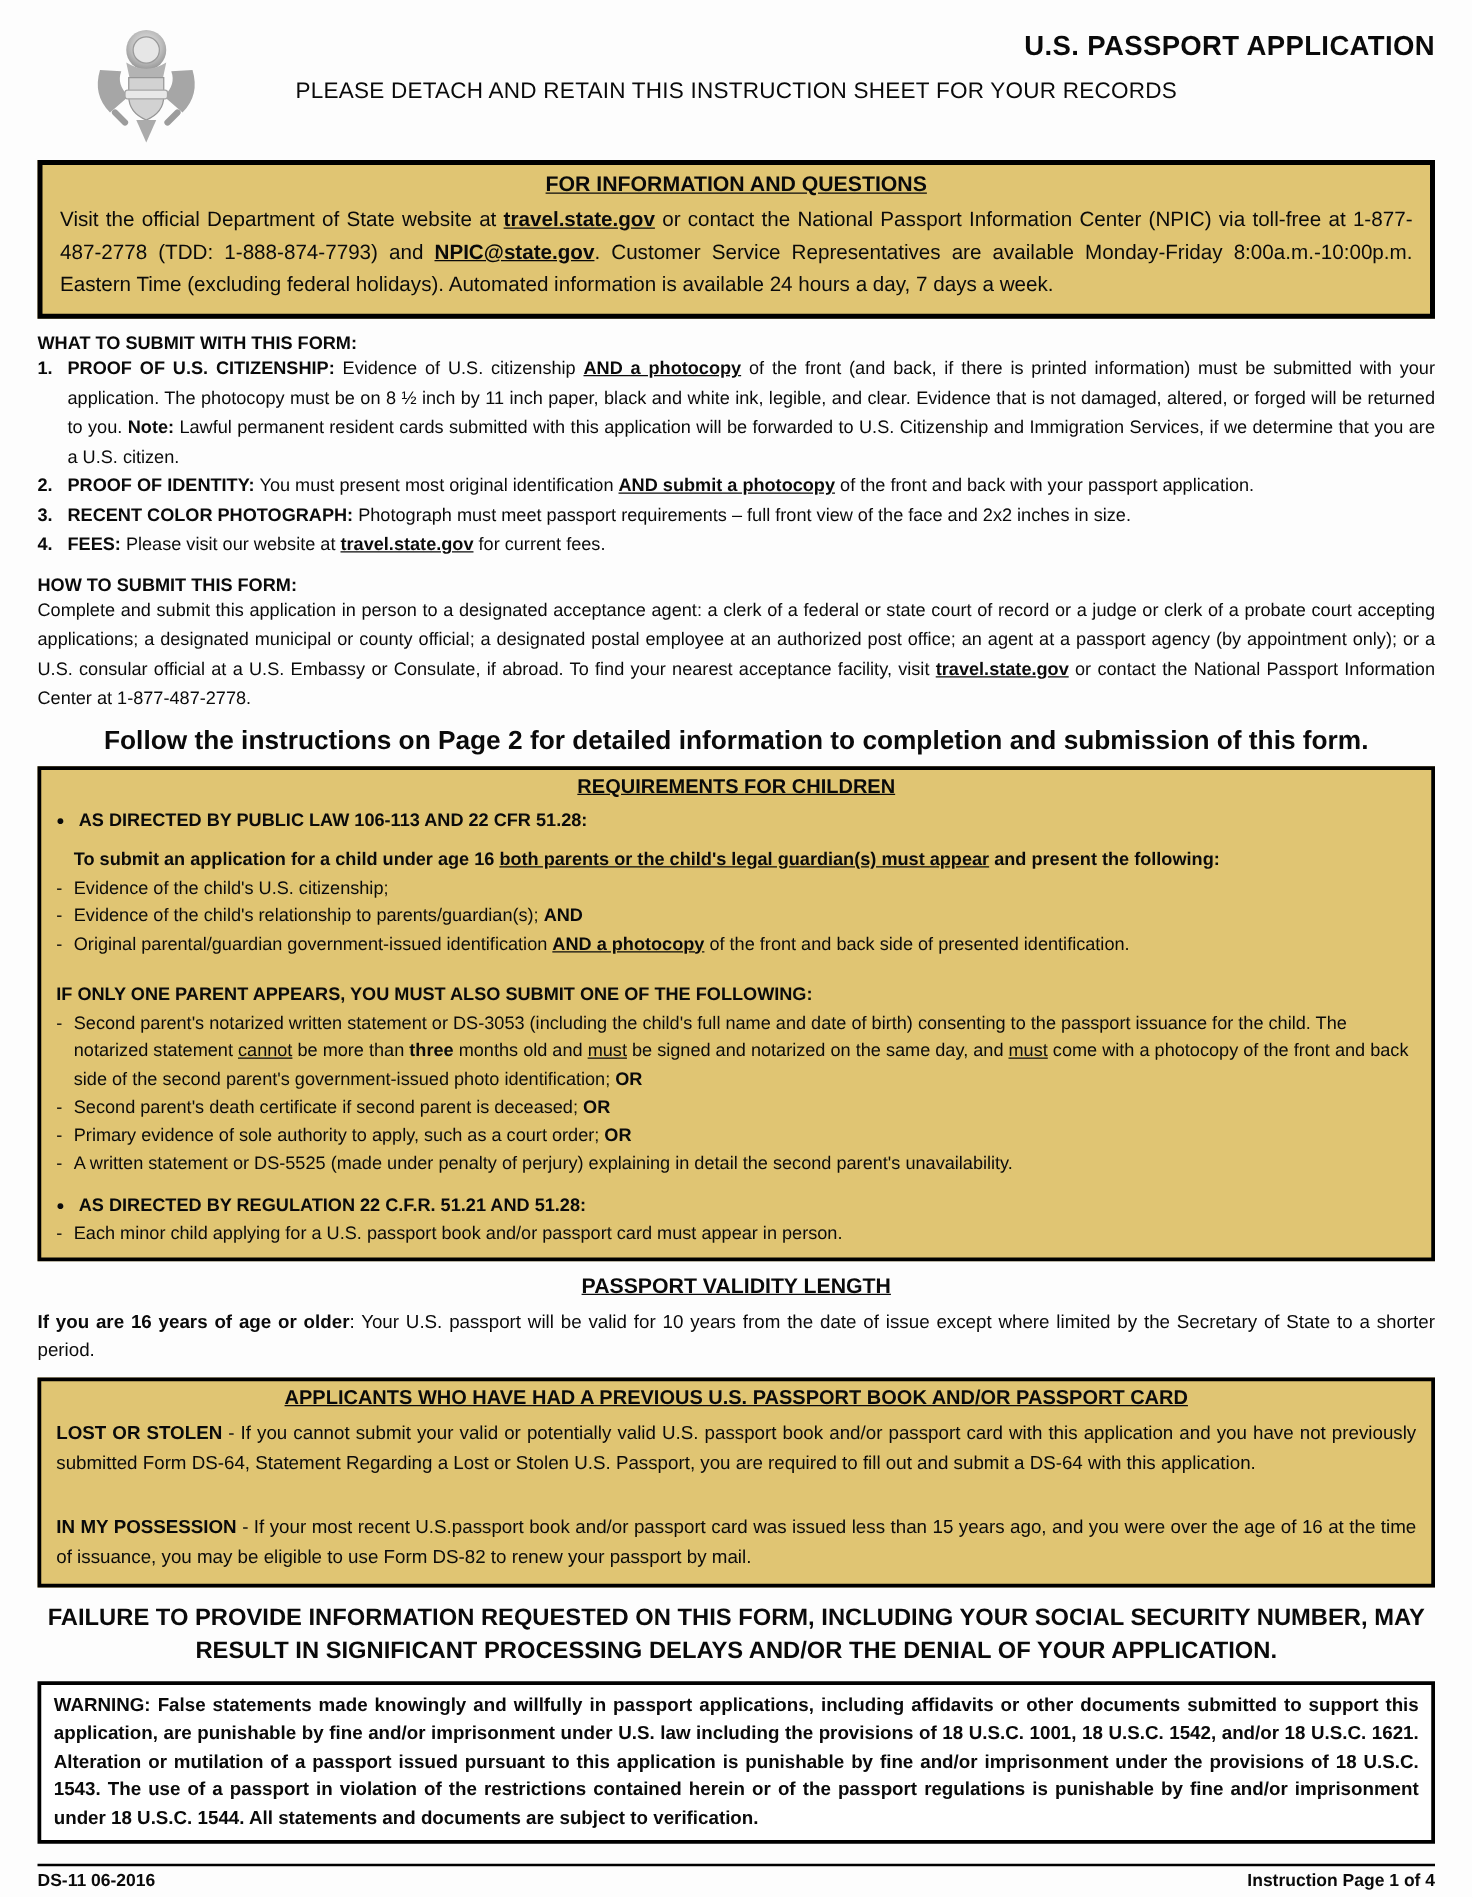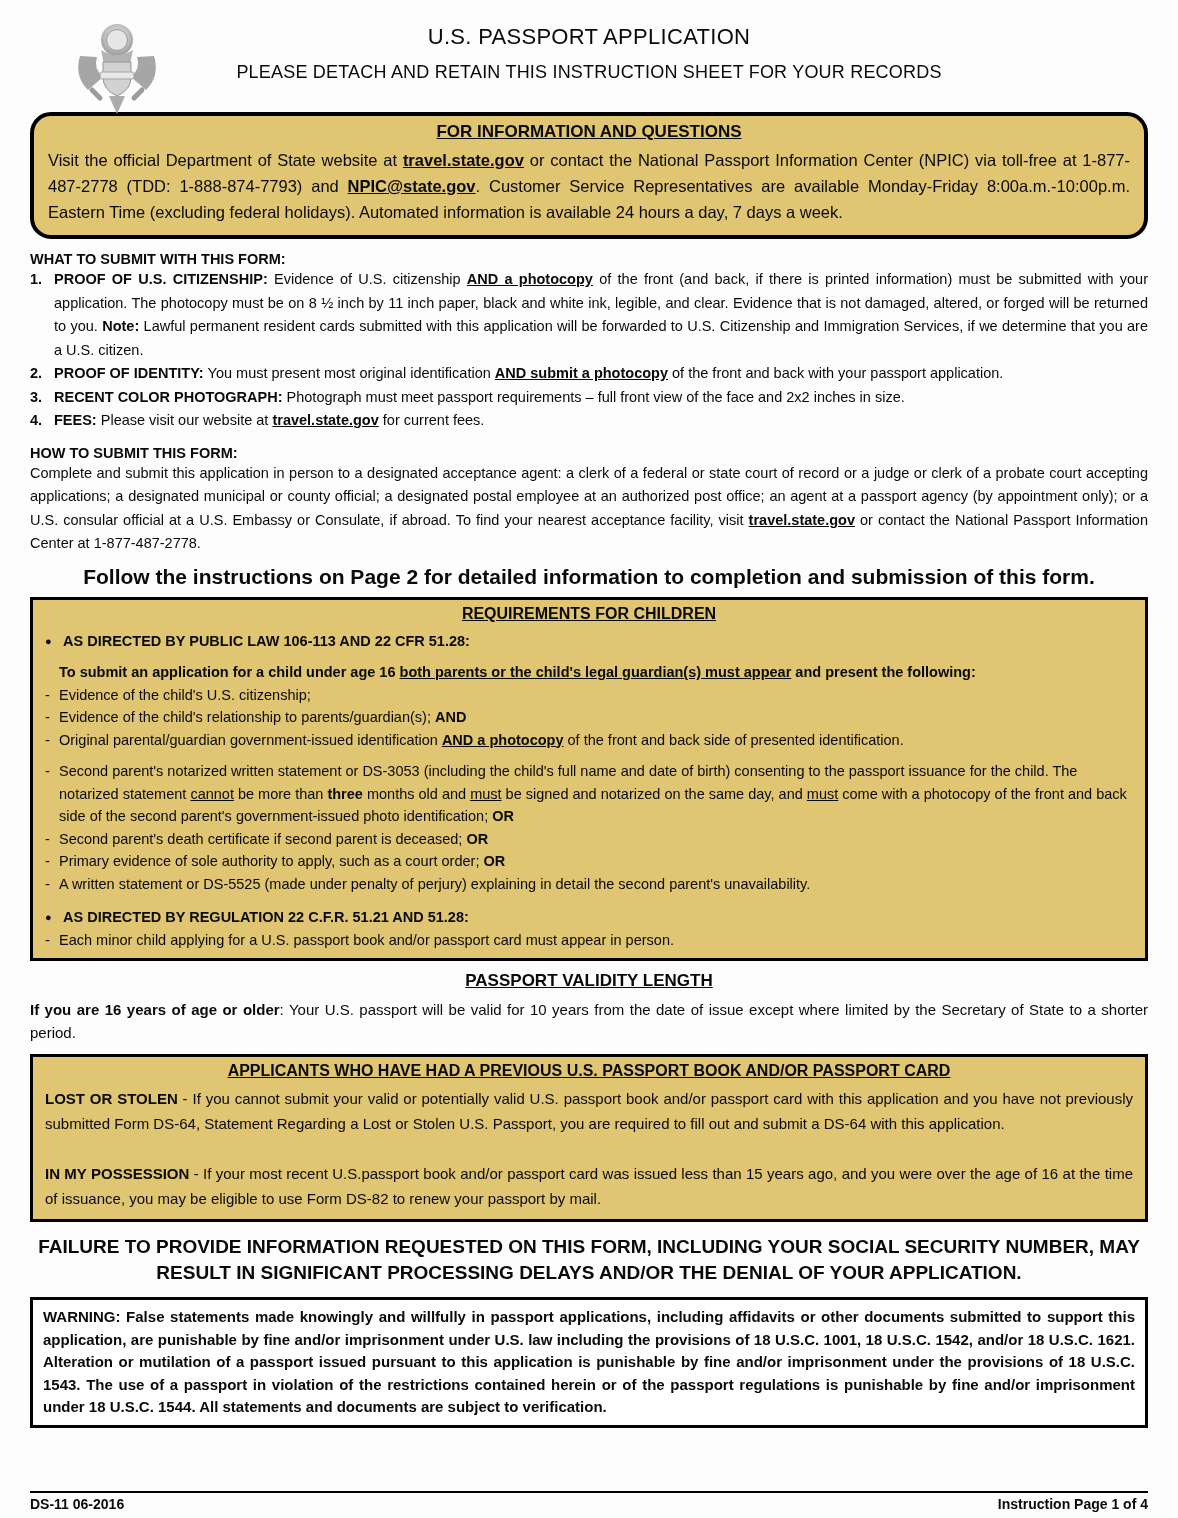--- a/index.html
+++ b/index.html
@@ -20,7 +20,7 @@
   
   .header { position:relative; min-height:86px; text-align:center; }
   .seal { position:absolute; left:42px; top:0; }
-  .h-title { font-size:22px; font-weight:normal; letter-spacing:.3px; padding-top:4px; }
+  .h-title { font-size:22px; font-weight:bold; letter-spacing:.3px; padding-top:4px;text-align:right; }
   .h-sub { font-size:18px; margin-top:12px; letter-spacing:.2px; }
   
   .goldbox { background:var(--gold,#e0c573); border:4px solid #000; }

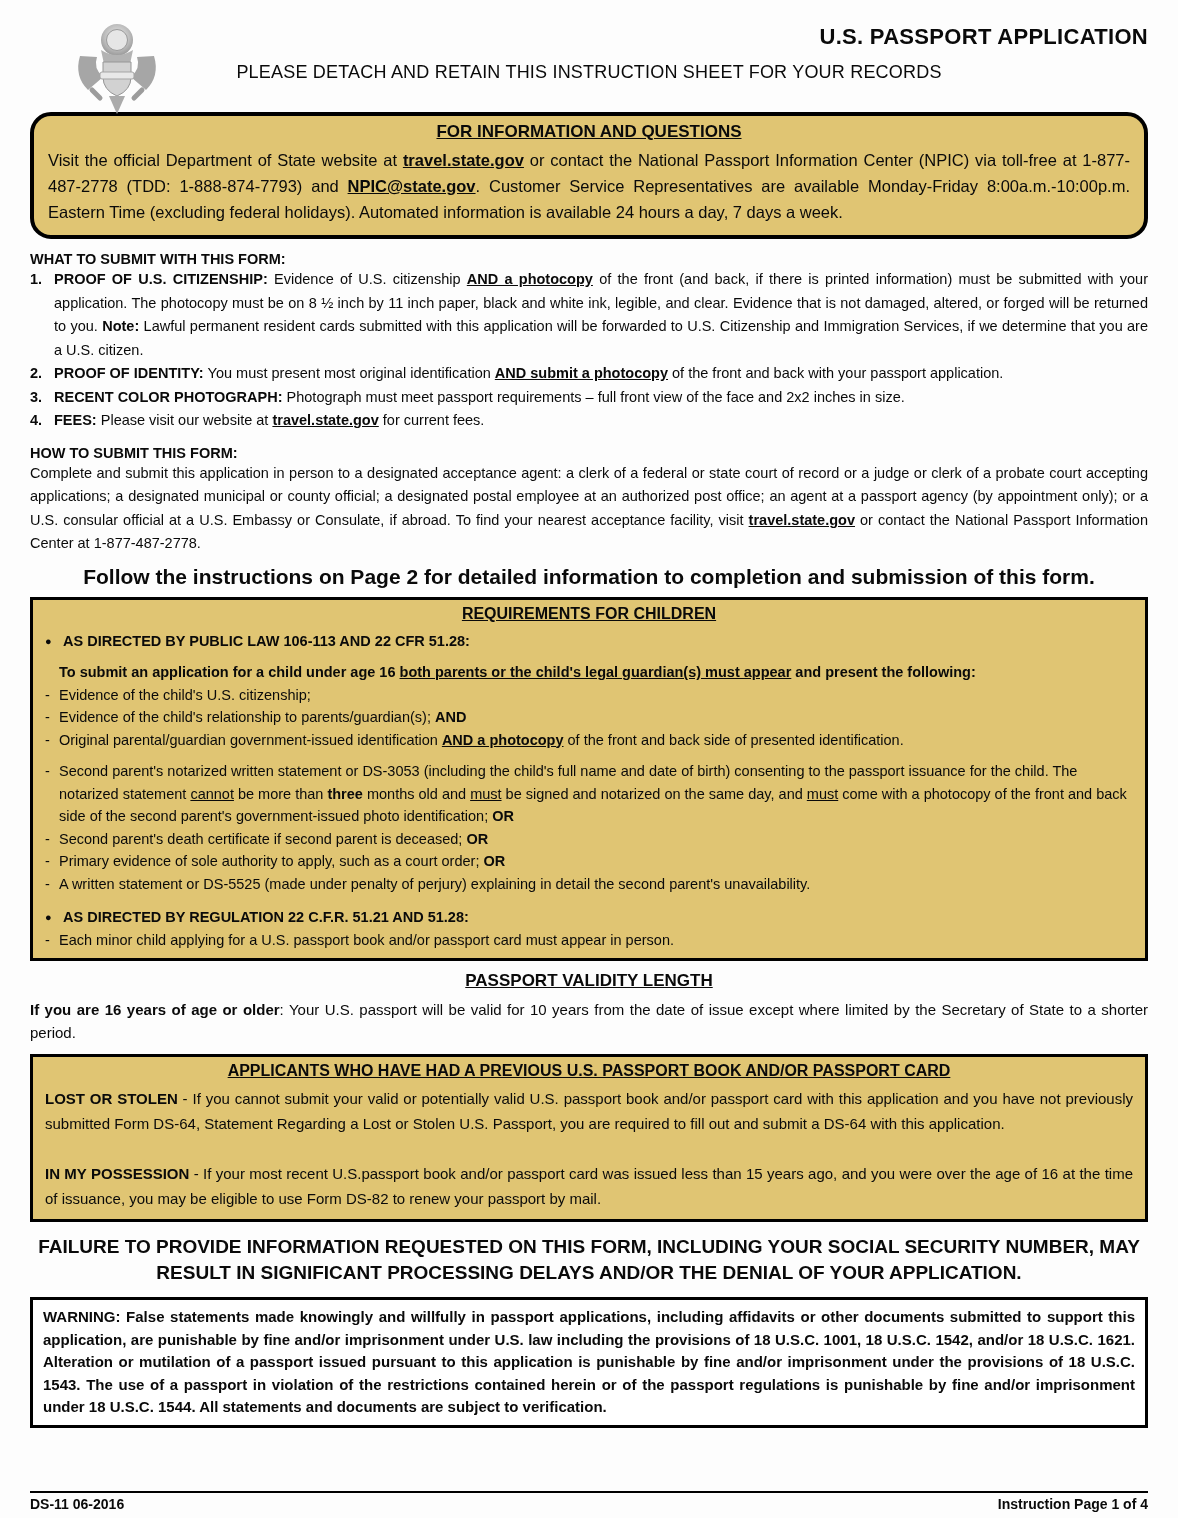--- a/index.html
+++ b/index.html
@@ -25,7 +25,7 @@
   
   .goldbox { background:var(--gold,#e0c573); border:4px solid #000; }
   .box-heading { text-align:center; font-weight:bold; text-decoration:underline; font-size:17px; }
-  .infobox { margin-top:6px; padding:6px 14px 10px;border-radius:21px; }
+  .infobox { margin-top:22px; padding:6px 14px 10px; }
   .infobox-body { font-size:16.5px; line-height:26px; text-align:justify; margin-top:5px; }
   
   .sec-h { font-weight:bold; font-size:14.5px; margin-top:12px; margin-bottom:1px; }

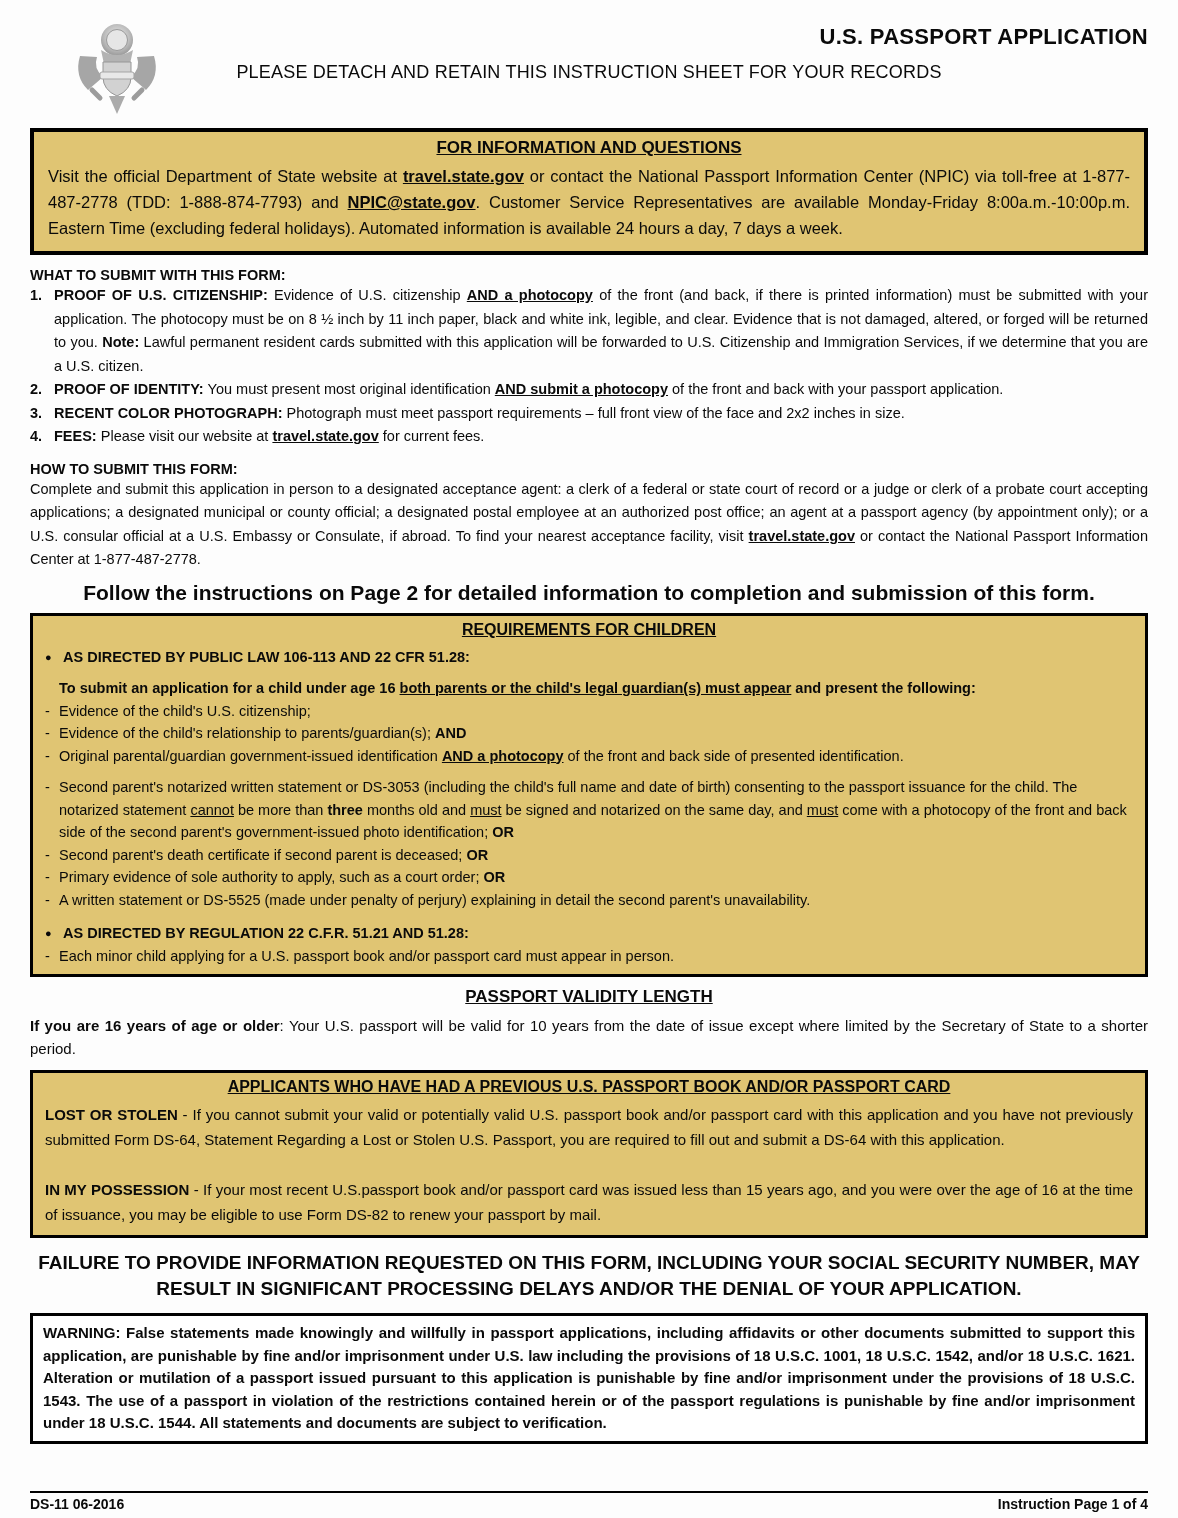--- a/index.html
+++ b/index.html
@@ -141,6 +141,7 @@
     </div>
 
     <div class="cgap"></div>
+    <div class="intro" style="margin-left:0;">IF ONLY ONE PARENT APPEARS, YOU MUST ALSO SUBMIT ONE OF THE FOLLOWING:</div>
     <div class="dash-item">
       <span class="dash">-</span>
       <span class="dash-text"><span>Second parent's notarized written statement or DS-3053 (including the child's full name and date of birth) consenting to the passport issuance for the child. The notarized statement </span><span style="text-decoration: underline;">cannot</span><span> be more than </span><span style="font-weight: bold;">three</span><span> months old and </span><span style="text-decoration: underline;">must</span><span> be signed and notarized on the same day, and </span><span style="text-decoration: underline;">must</span><span> come with a photocopy of the front and back side of the second parent's government-issued photo identification; </span><span style="font-weight: bold;">OR</span></span>

